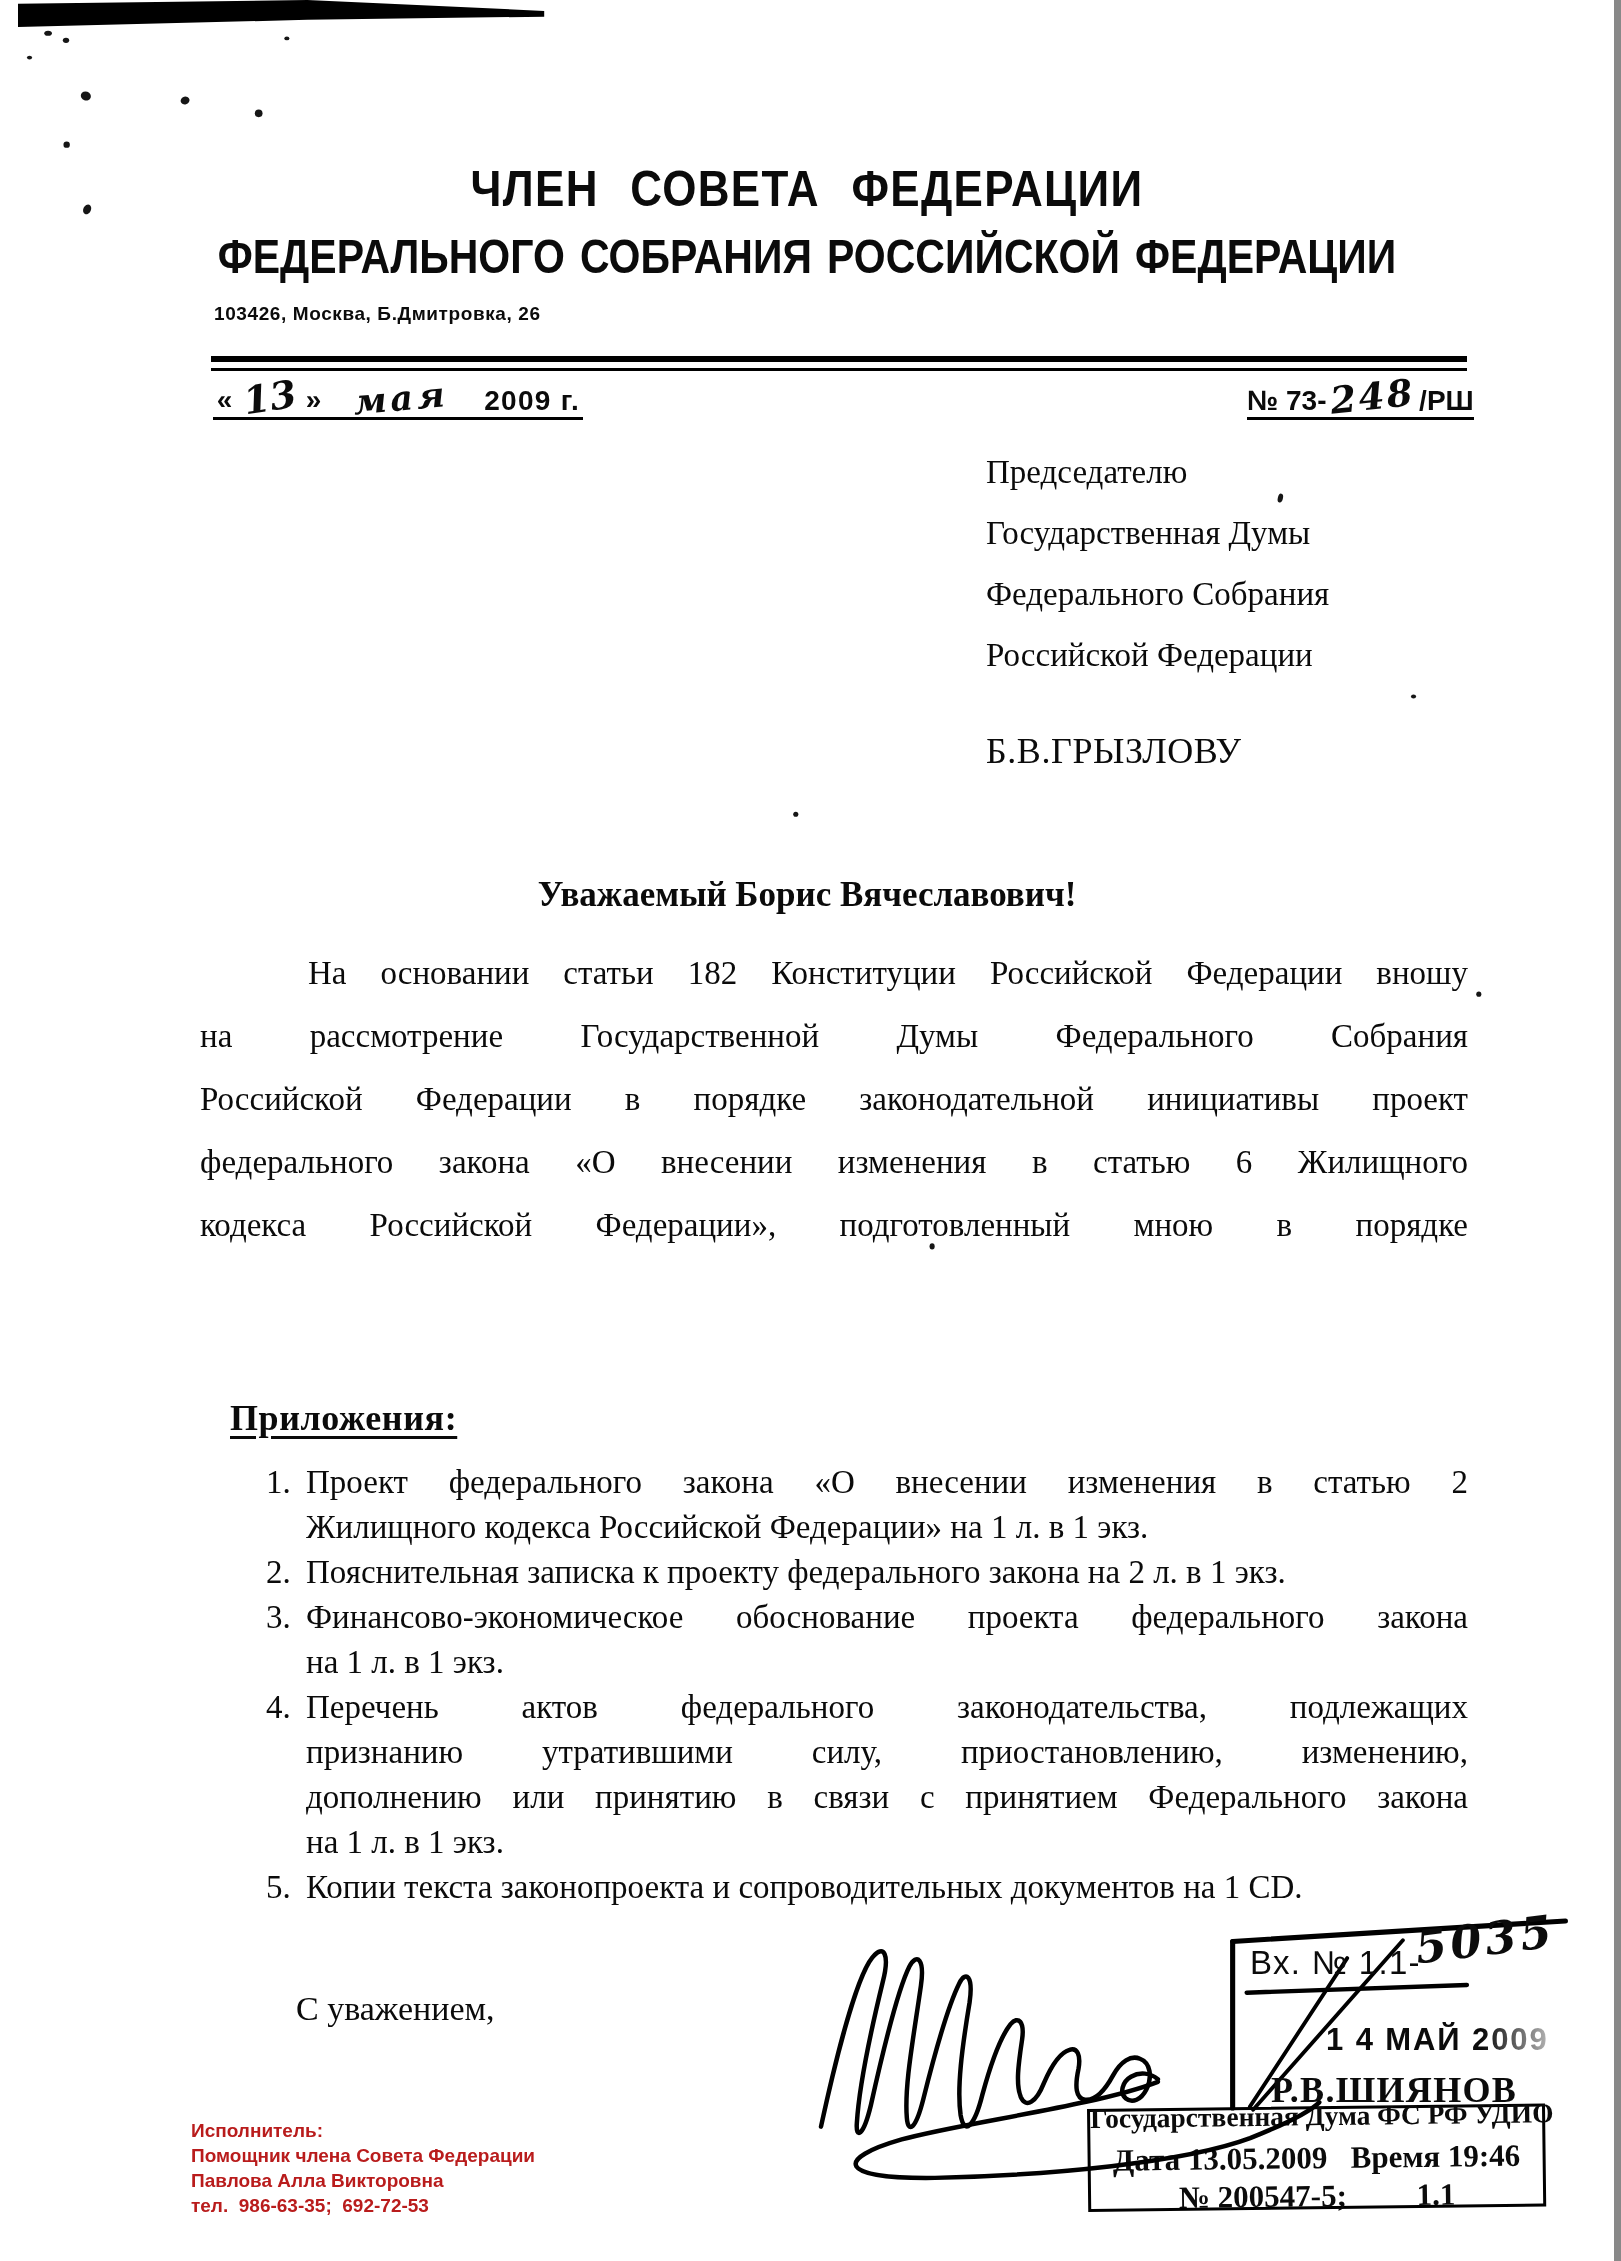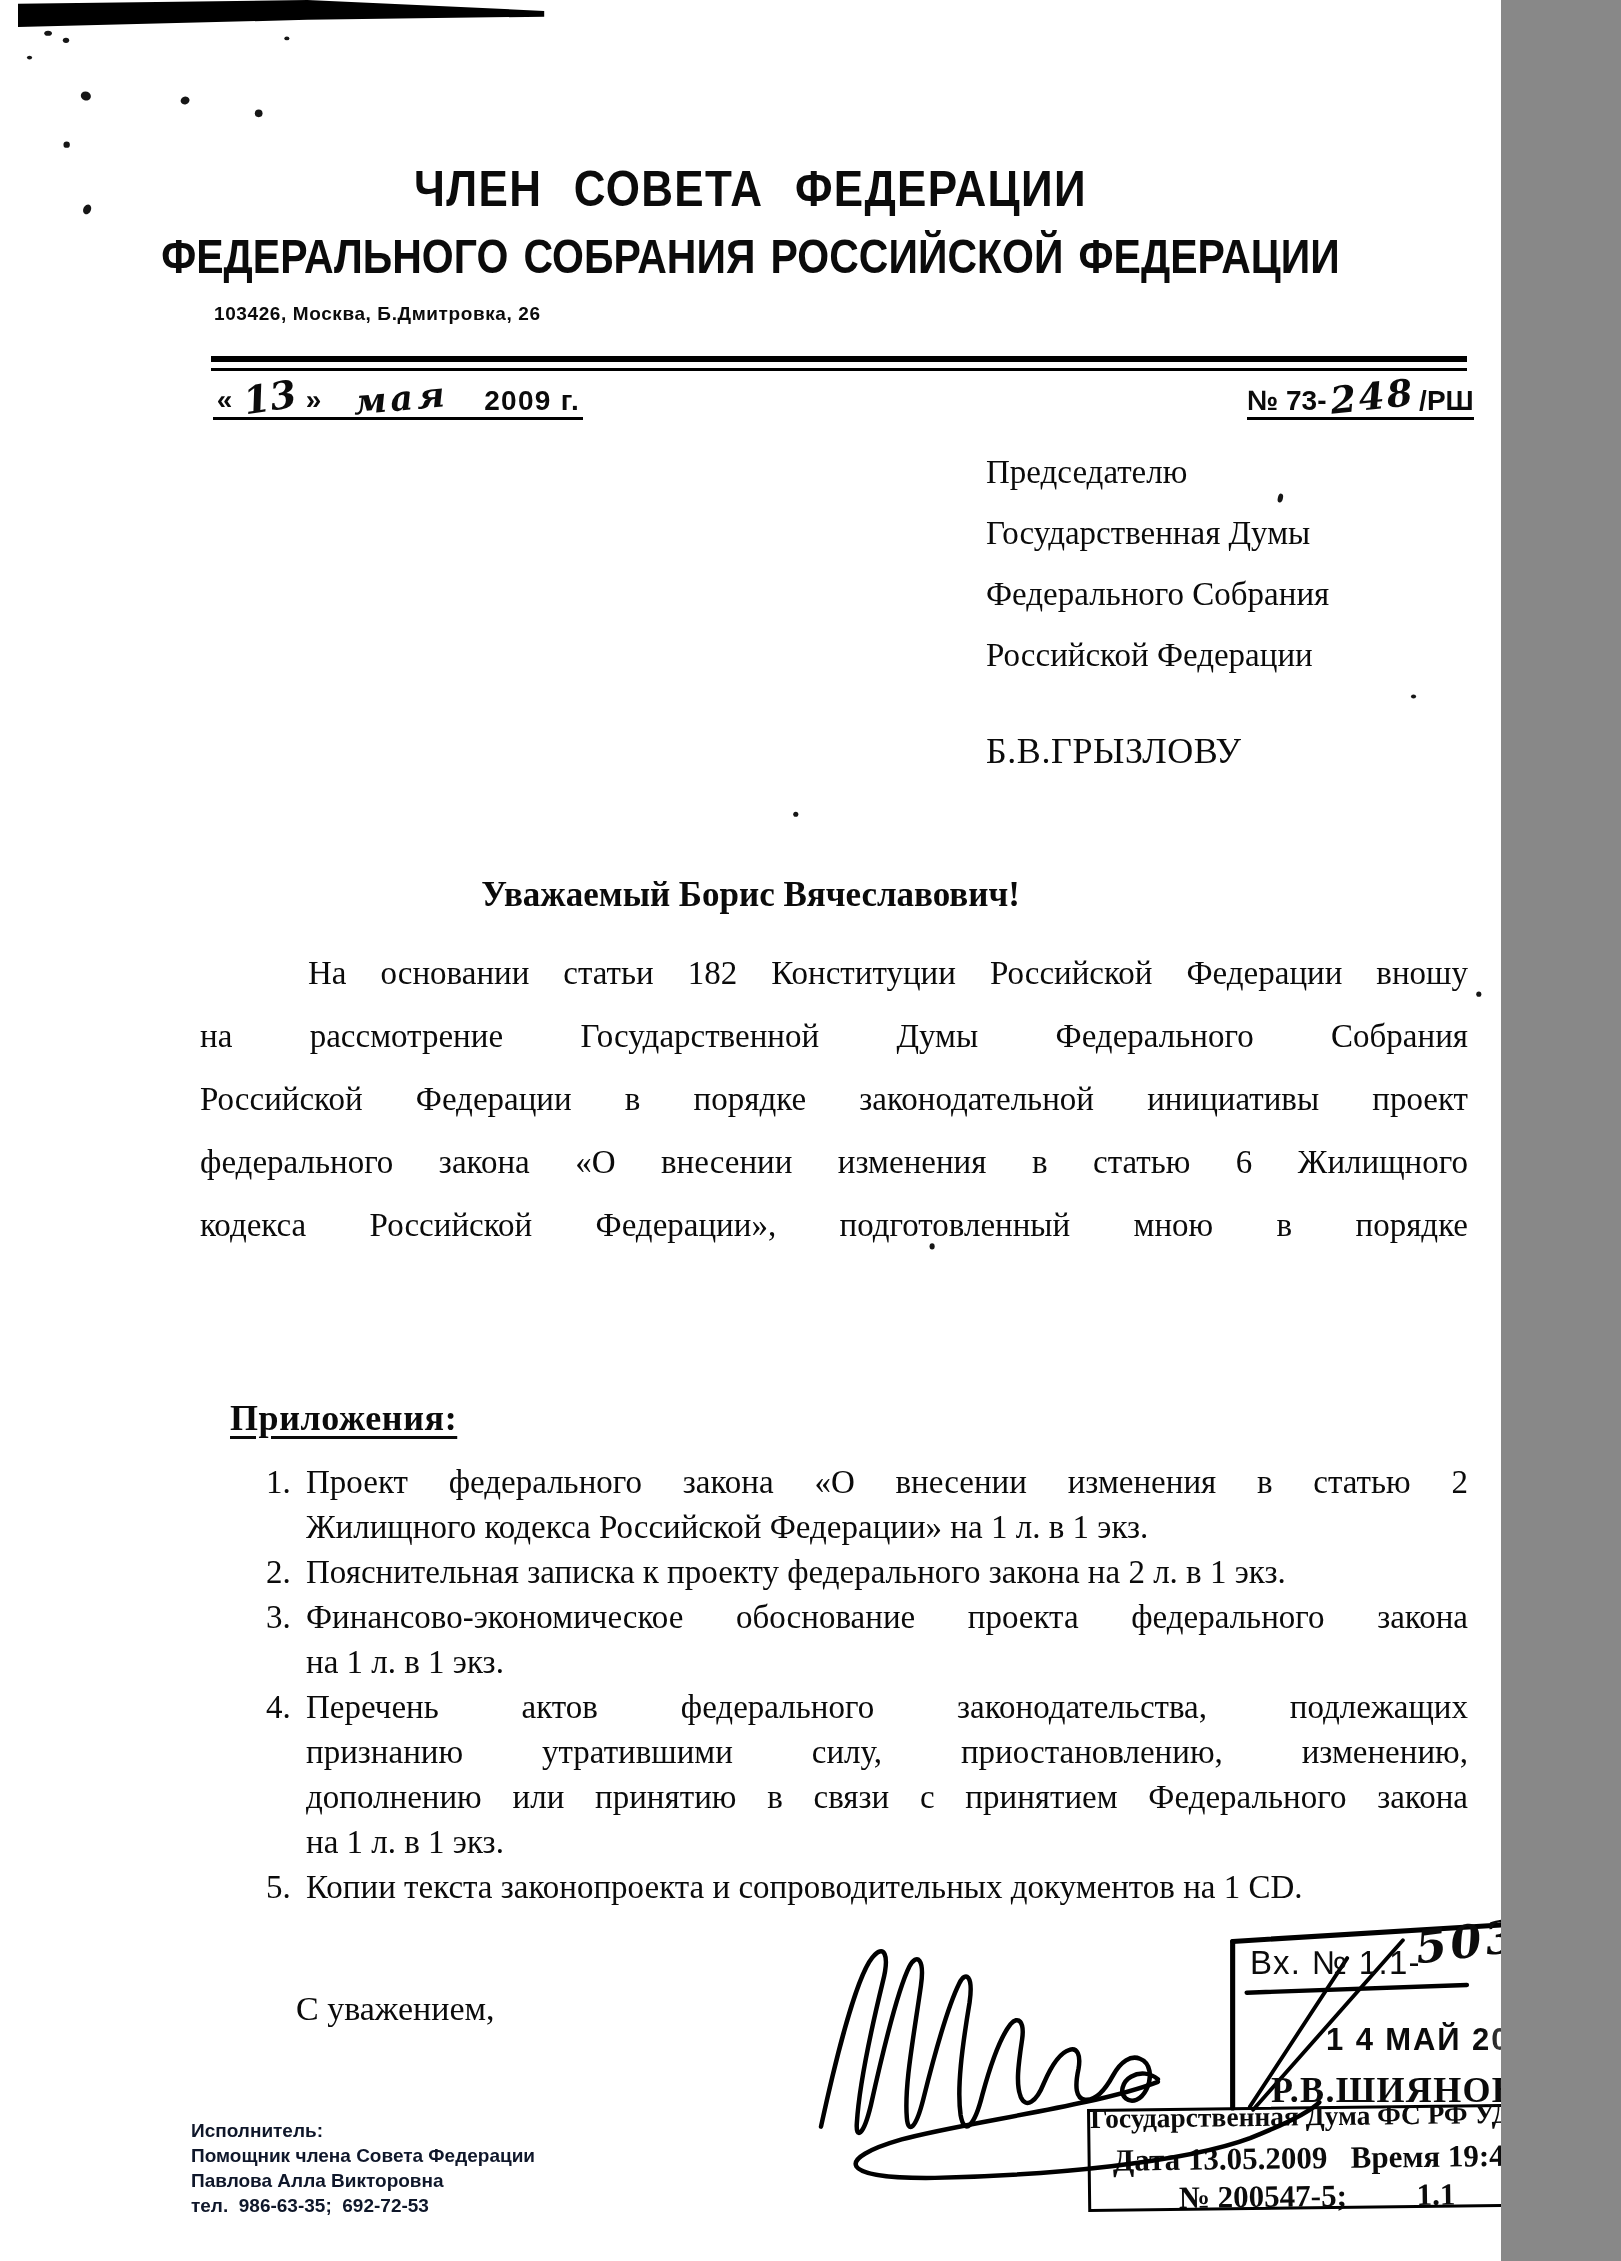--- a/index.html
+++ b/index.html
@@ -4,7 +4,7 @@
 <style>
   html,body { margin:0; padding:0; background:#888; }
   .page {
-    position:relative; width:1501px; height:2261px; background:#ffffff;
+    position:relative; width:1614px; height:2261px; background:#ffffff;
     font-family:"Liberation Serif", serif; color:#0b0b0b; overflow:hidden;
   }
   svg.overlay { position:absolute; pointer-events:none; }

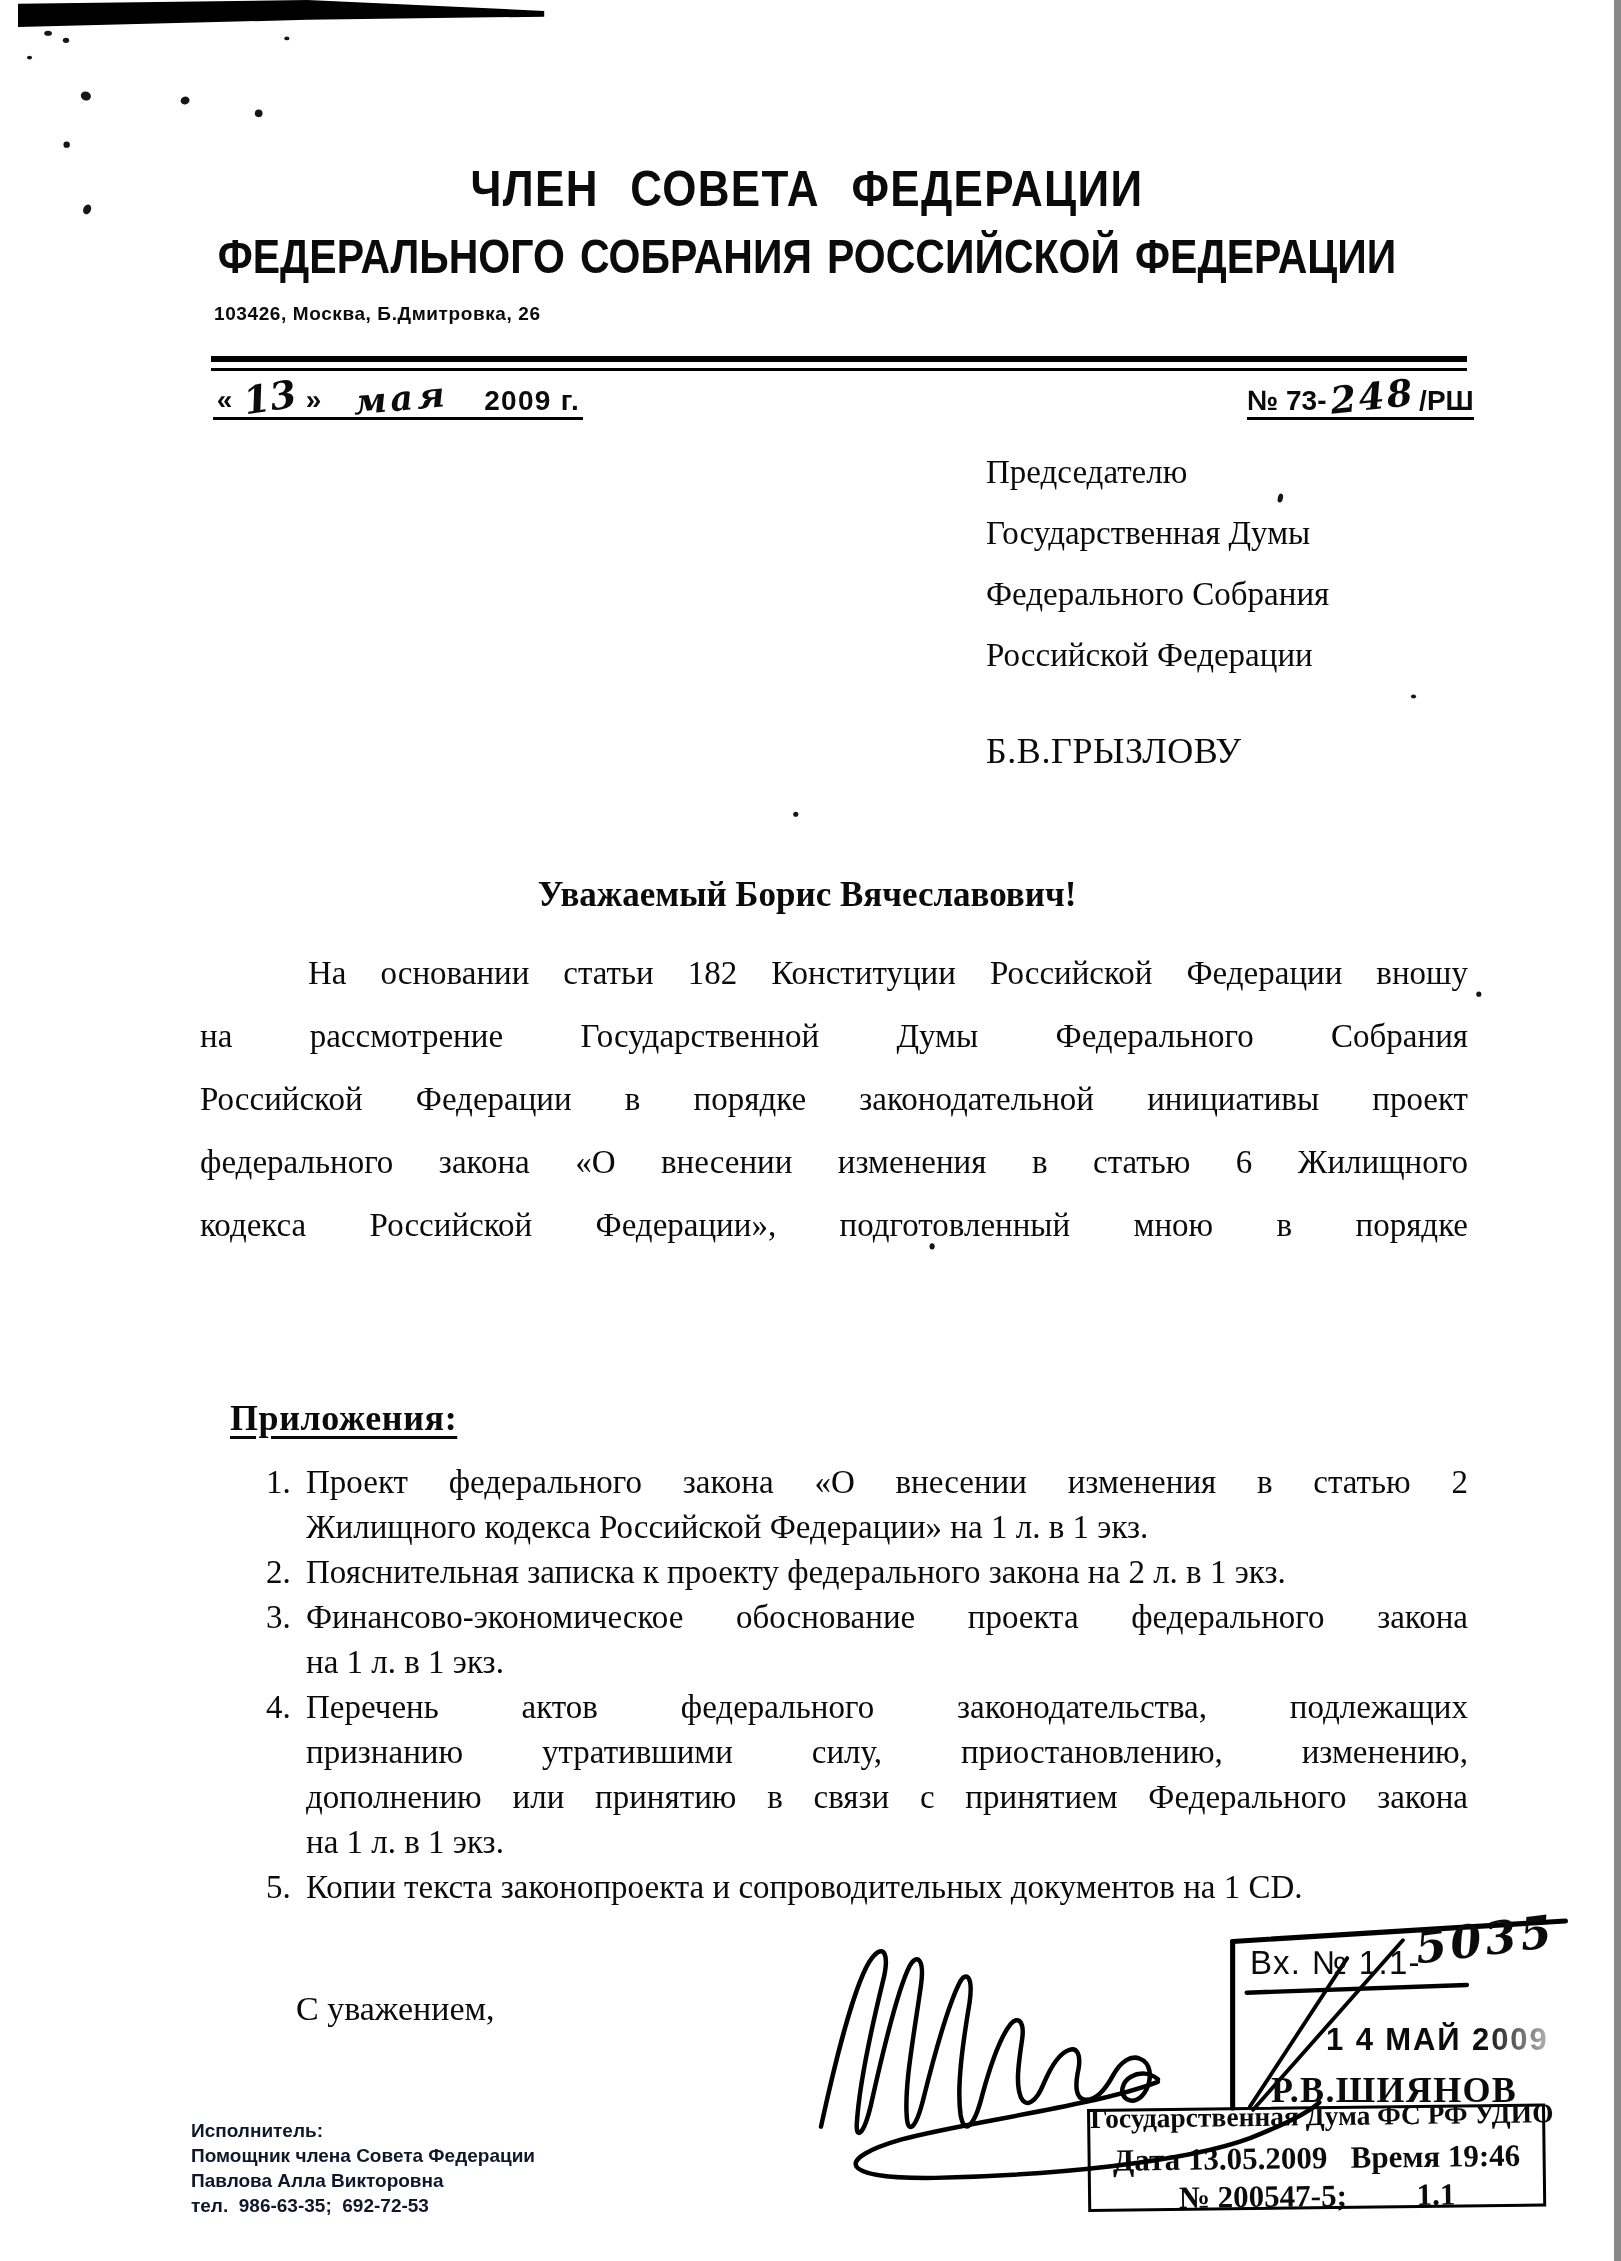--- a/index.html
+++ b/index.html
@@ -88,7 +88,7 @@
   .footer {
     position:absolute; left:191px; top:2118px;
     font-family:"Liberation Sans", sans-serif; font-weight:bold; font-size:19px;
-    line-height:25px; white-space:pre; color:#0f172a;
+    line-height:25px; white-space:pre; color:#b91c1c;
   }
 
   

